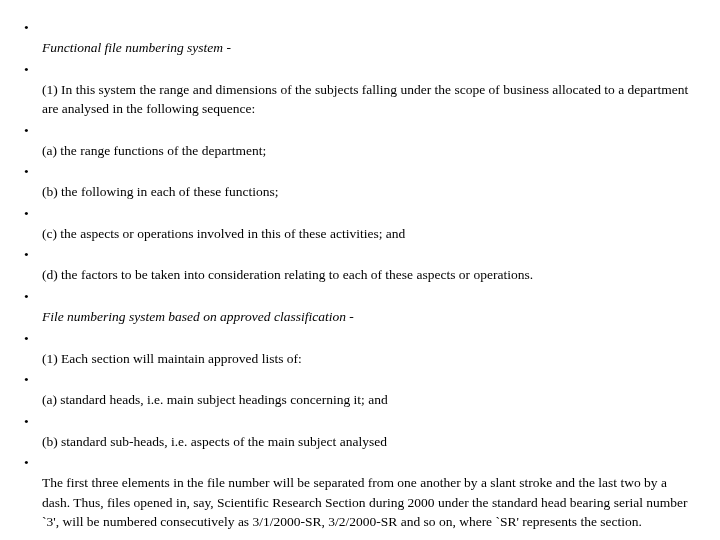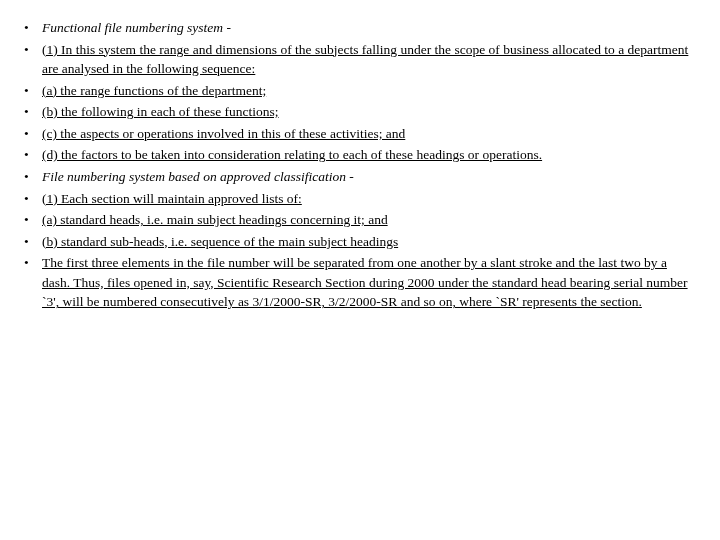--- a/index.html
+++ b/index.html
@@ -47,6 +47,7 @@
 
     .bullet-text {
       flex: 1;
+      margin-top: 20px;
     }
 
     .italic-text {

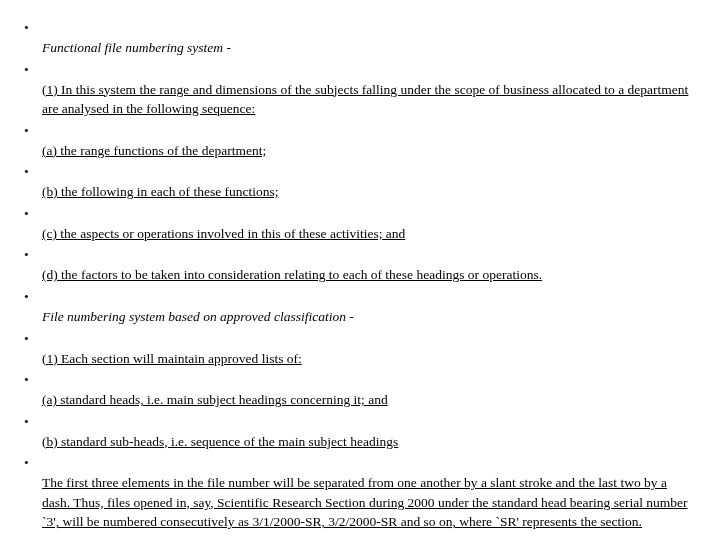--- a/index.html
+++ b/index.html
@@ -56,7 +56,6 @@
 
     .normal-text {
       font-style: normal;
-      text-decoration: underline;
     }
   </style>
 </head>

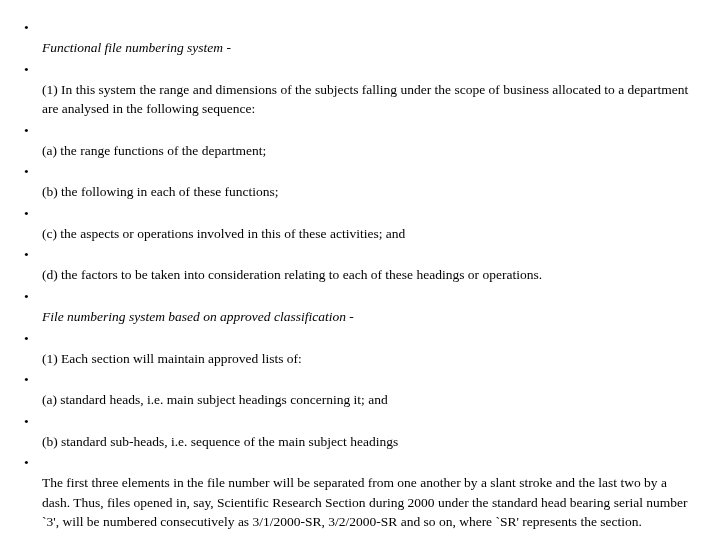--- a/index.html
+++ b/index.html
@@ -85,7 +85,7 @@
       </li>
       <li>
         <span class="bullet-symbol">•</span>
-        <span class="bullet-text normal-text">(d)  the factors to be taken into consideration relating to each of these headings or operations.</span>
+        <span class="bullet-text normal-text">(d)  the factors to be taken into consideration relating to each of these aspects or operations.</span>
       </li>
       <li>
         <span class="bullet-symbol">•</span>

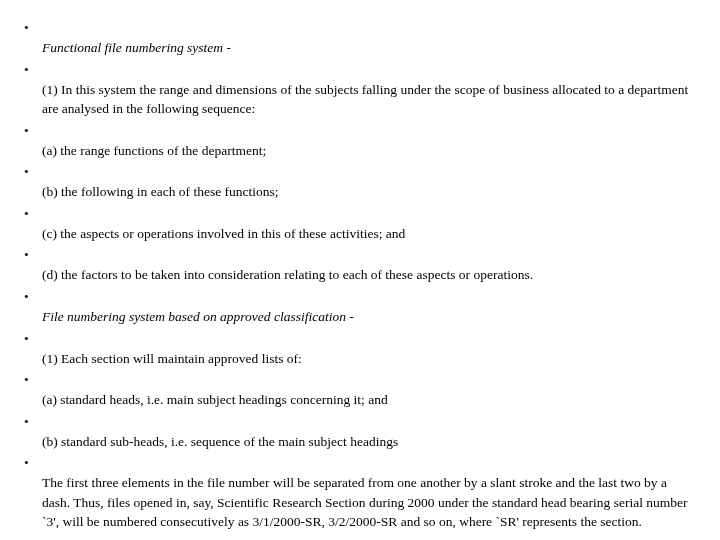--- a/index.html
+++ b/index.html
@@ -101,7 +101,7 @@
       </li>
       <li>
         <span class="bullet-symbol">•</span>
-        <span class="bullet-text normal-text">(b)  standard sub-heads, i.e. sequence of the main subject headings</span>
+        <span class="bullet-text normal-text">(b)  standard sub-heads, i.e. aspects of the main subject analysed</span>
       </li>
       <li>
         <span class="bullet-symbol">•</span>

